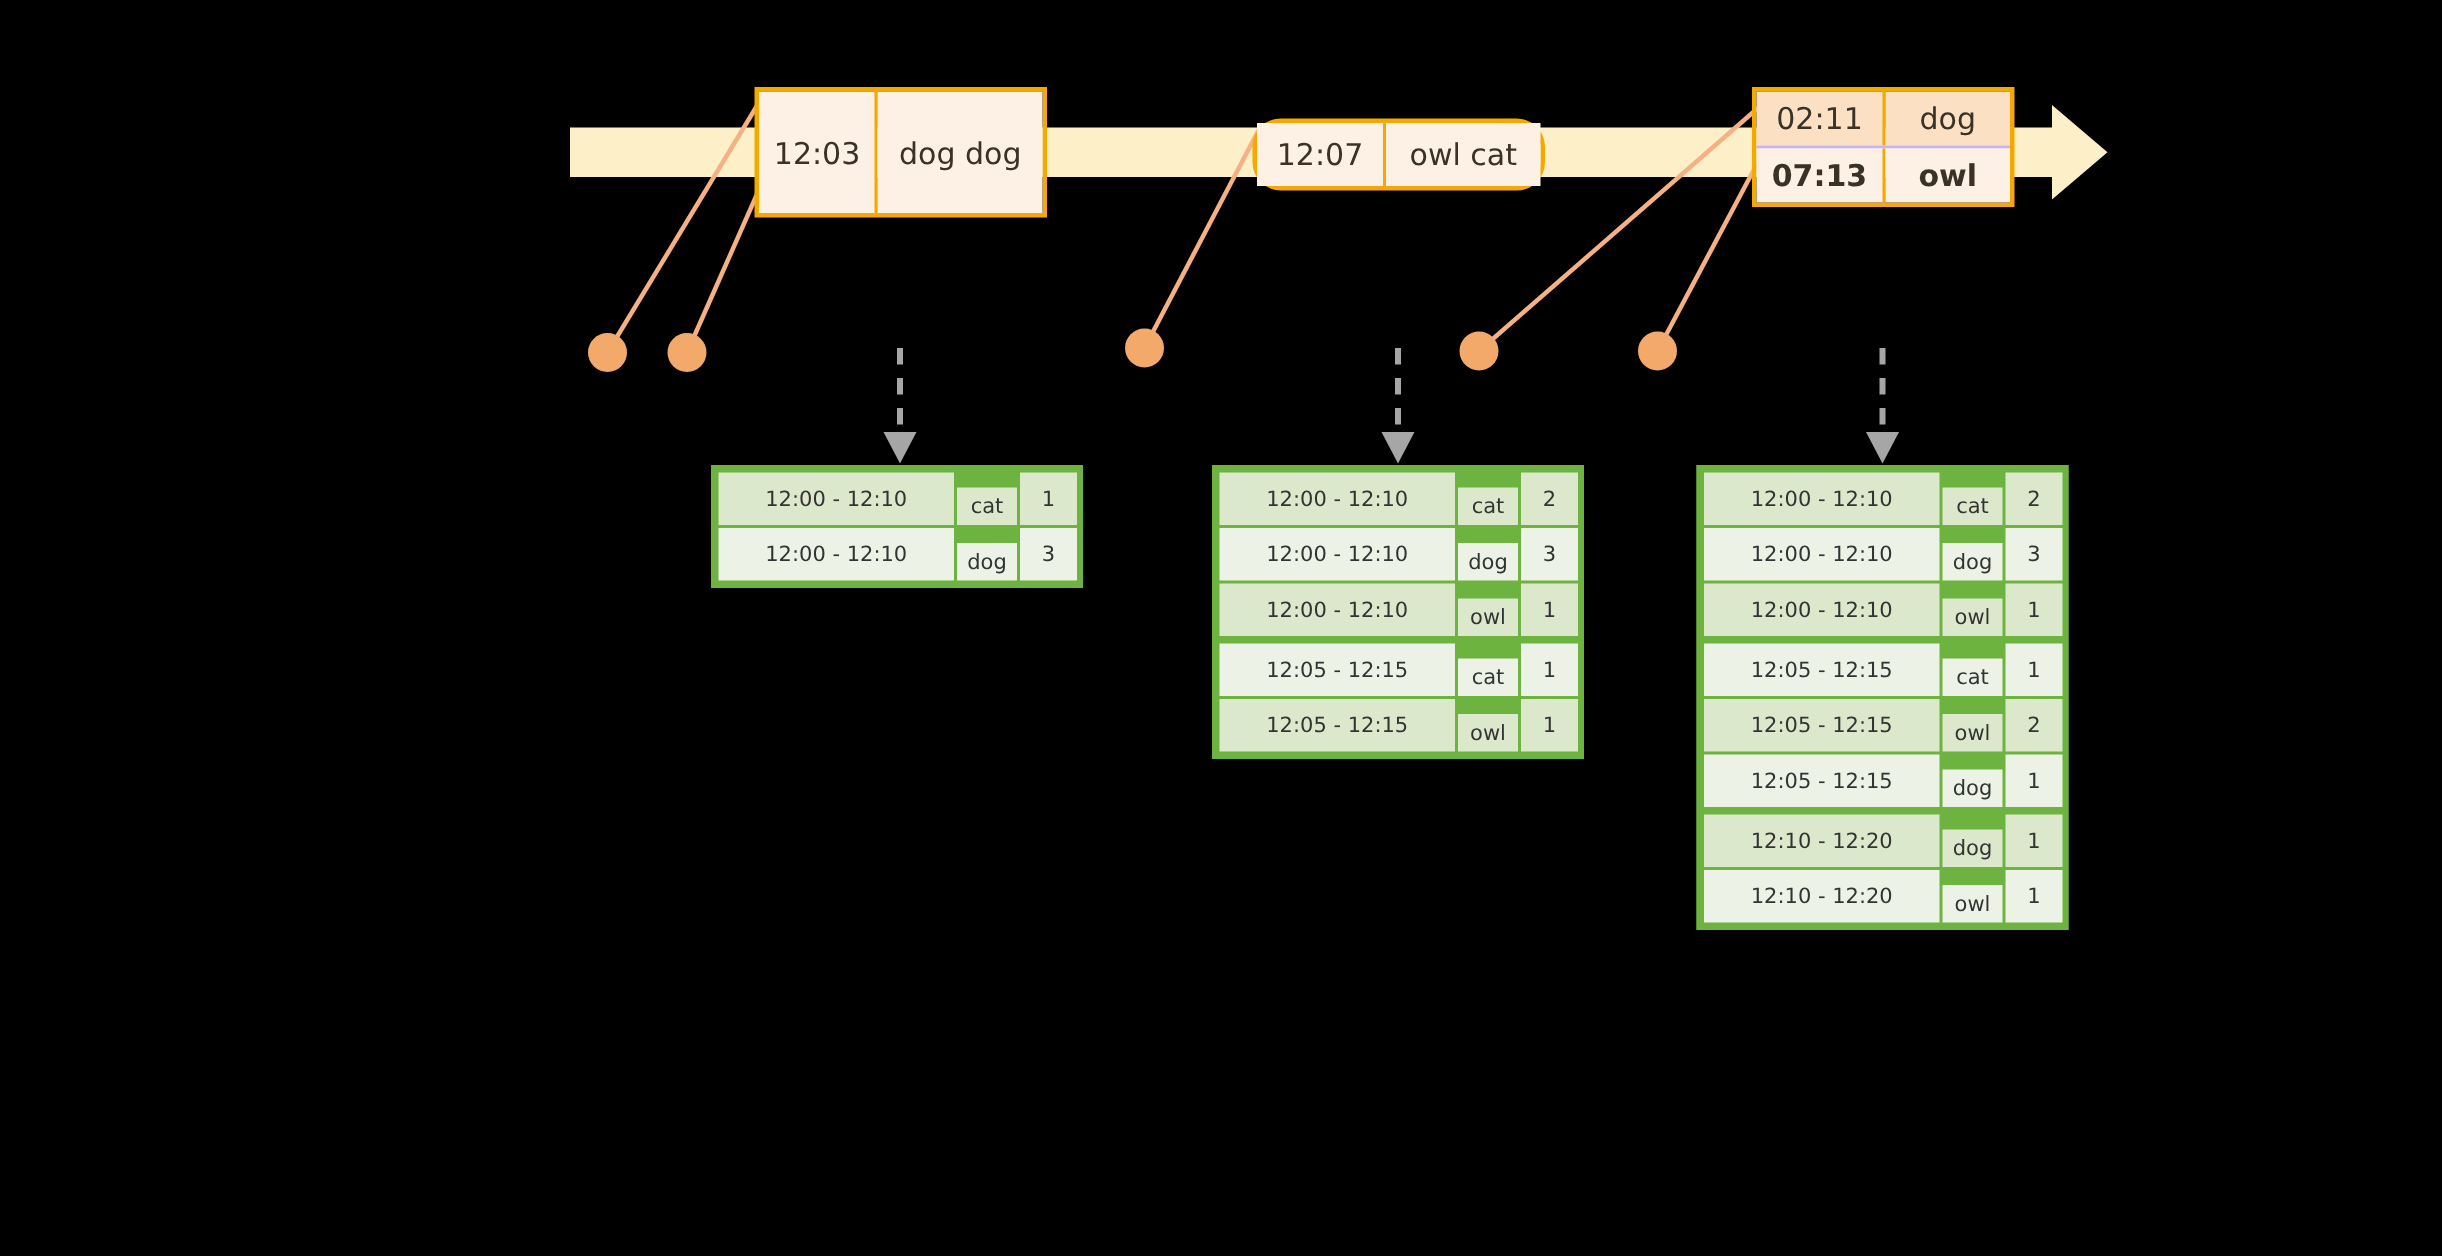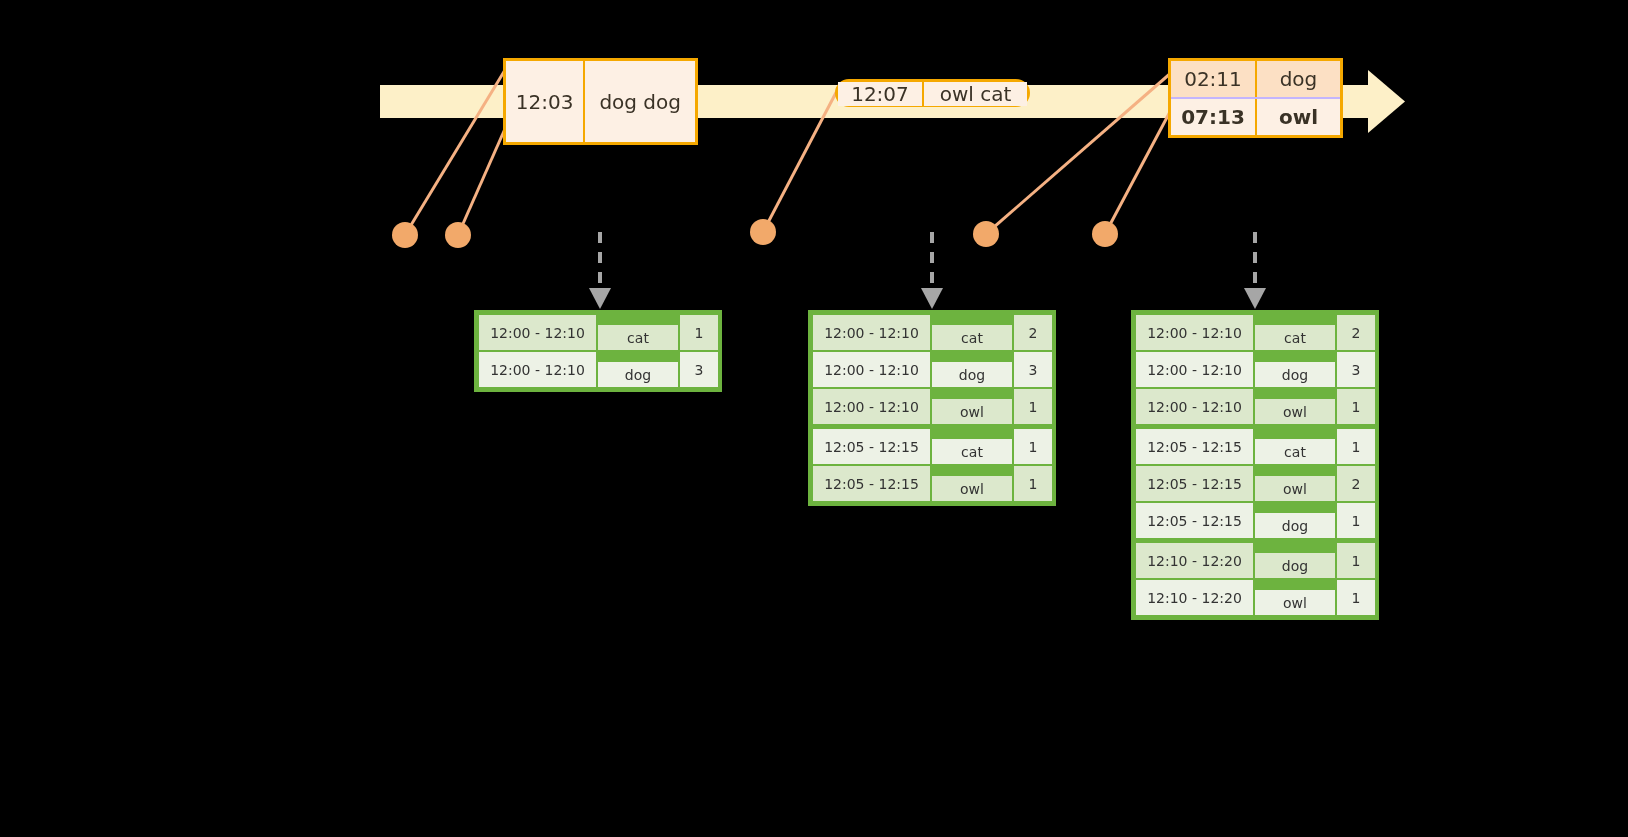--- a/index.html
+++ b/index.html
@@ -76,7 +76,7 @@
     </div>
   </div>
 
-  <div class="event-box" style="left:835px;top:79px;width:195px;height:28px;border-radius:19px;">
+  <div class="event-box" style="left:835px;top:79px;width:195px;height:48px;border-radius:19px;">
     <div class="event-row shade-b">
       <div class="ev-time">12:07</div>
       <div class="ev-words">owl cat</div>

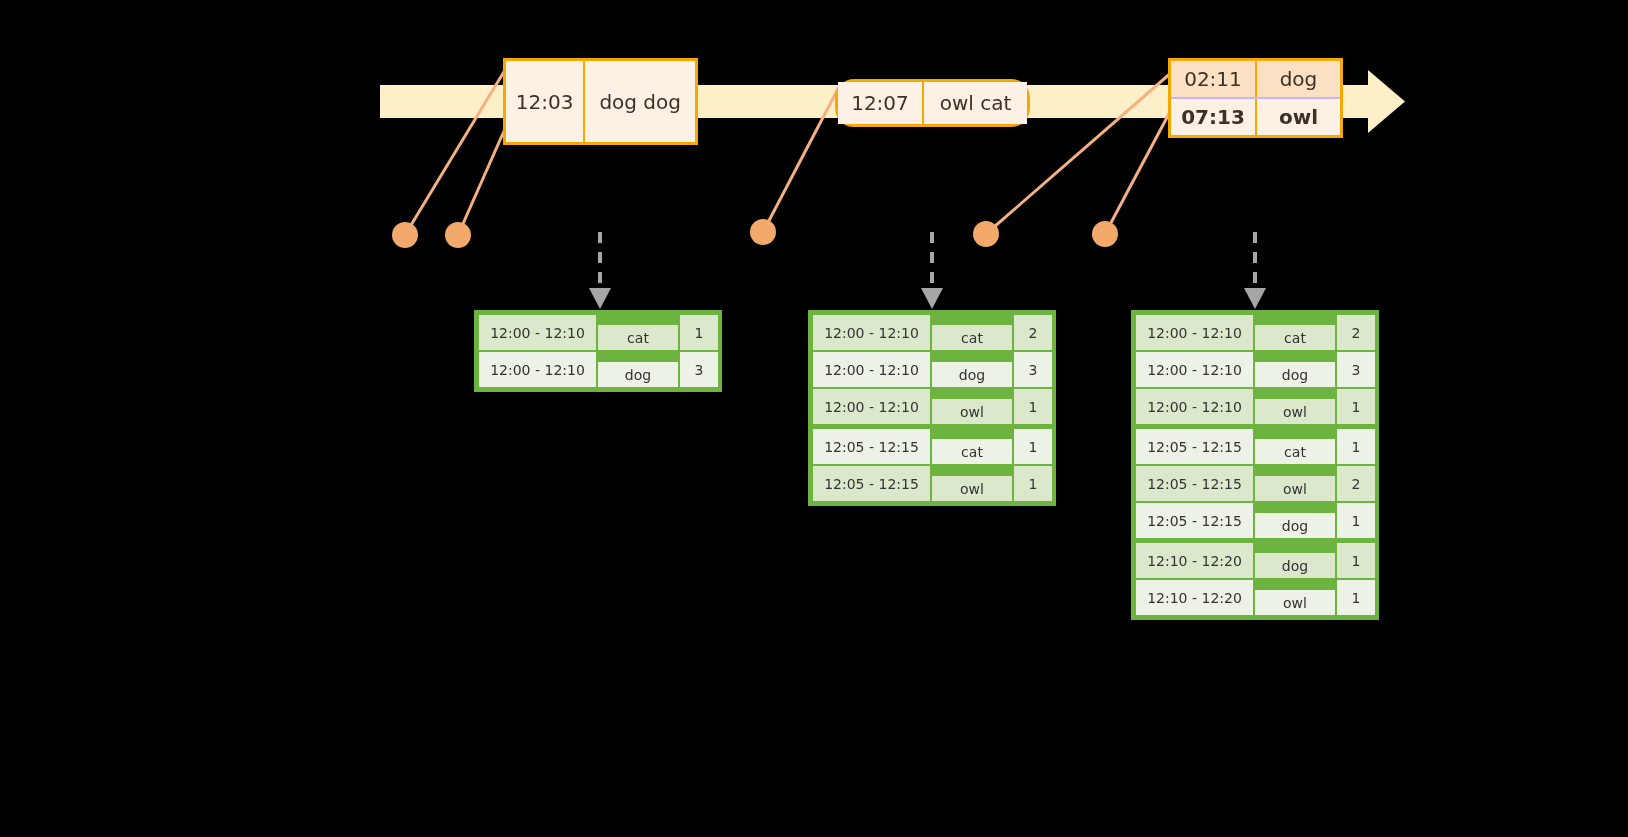--- a/index.html
+++ b/index.html
@@ -29,7 +29,7 @@
   .rt-cell{display:flex;align-items:center;justify-content:center;
            font-size:14px;color:#333;box-sizing:border-box;}
   .rt-window{flex:1;margin:1px 2px 1px 1px;}
-  .rt-key{width:80px;margin:11px 2px 1px 0;}
+  .rt-key{width:40px;margin:11px 2px 1px 0;}
   .rt-count{width:38px;margin:1px 0 1px 0;}
   .rt-row.odd .rt-cell{background:#DCE8CC;}
   .rt-row.even .rt-cell{background:#EDF2E6;}

